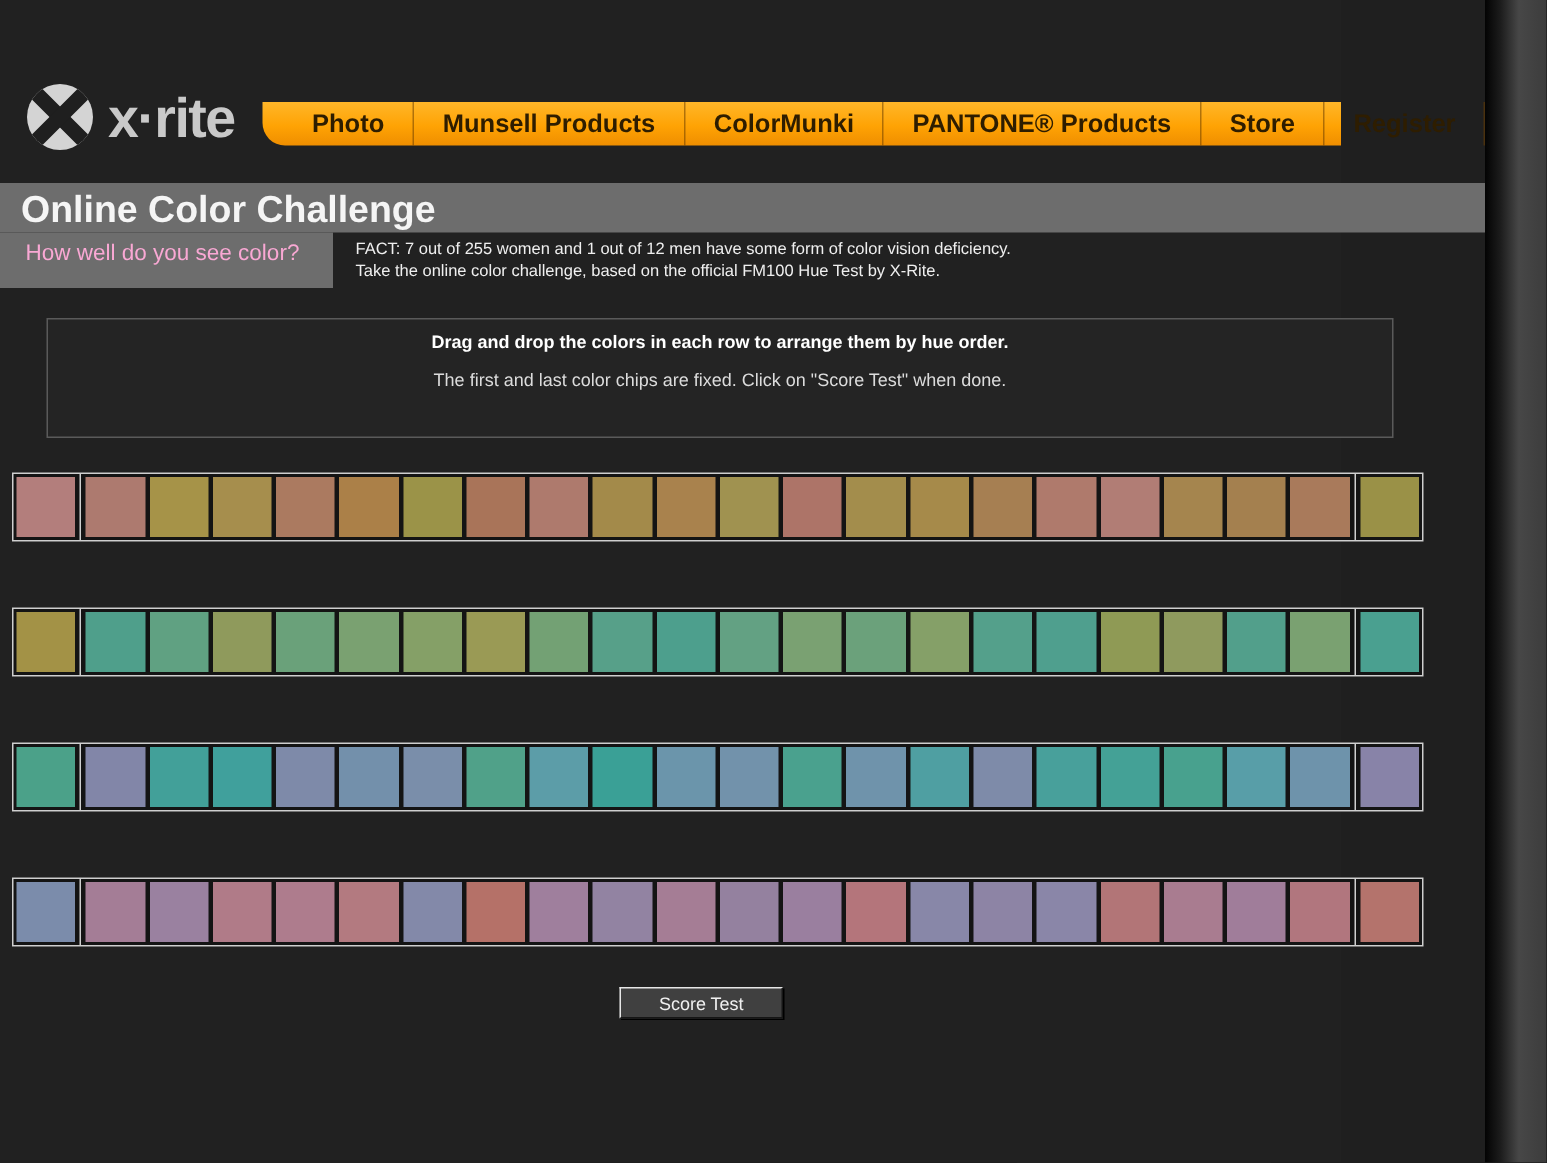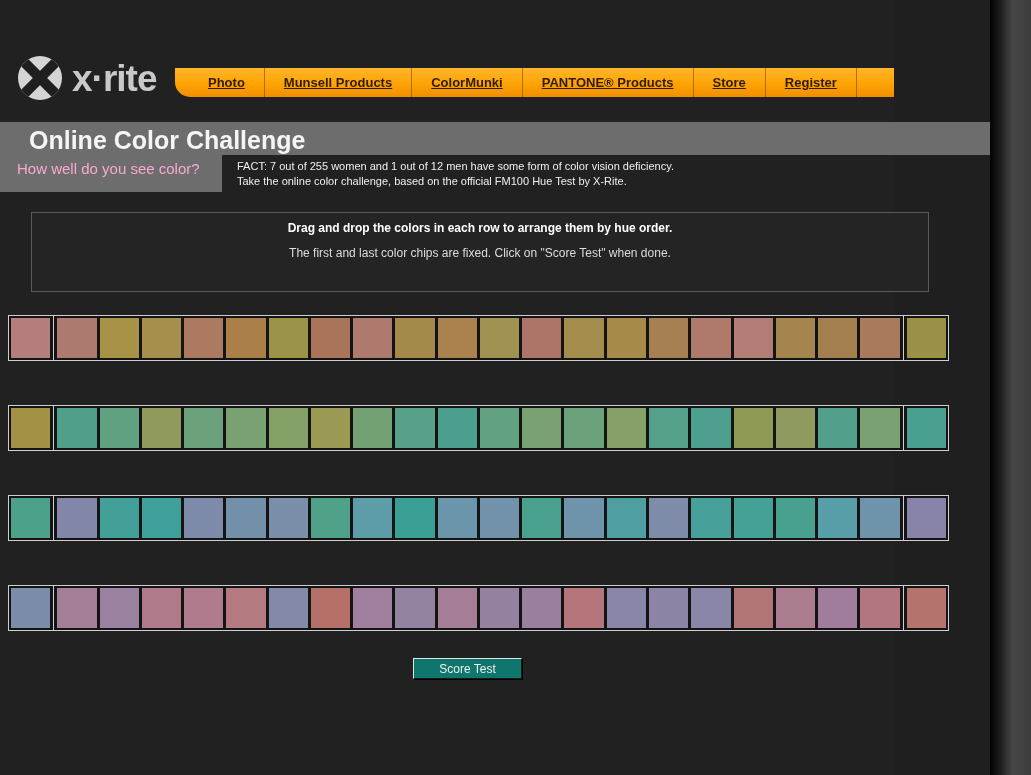--- a/index.html
+++ b/index.html
@@ -22,8 +22,8 @@
   .nav{position:absolute;left:175px;top:68px;right:0;height:29px;display:flex;align-items:stretch;
        background:linear-gradient(#ffb629,#ffa304 55%,#ef8e00);border-bottom-left-radius:15px;}
   .nav-item{display:flex;align-items:center;justify-content:center;padding:6px 19px;
-       color:#2e1d00;font-size:13px;font-weight:bold;cursor:pointer;
-       border-right:1px solid rgba(110,64,0,.55);white-space:nowrap;text-decoration:underline;}
+       color:#2e1d00;font-size:17px;font-weight:bold;cursor:pointer;
+       border-right:1px solid rgba(110,64,0,.55);white-space:nowrap;}
   .nav-item:first-child{margin-left:14px;}
   .nav-fill{flex:1;}
 

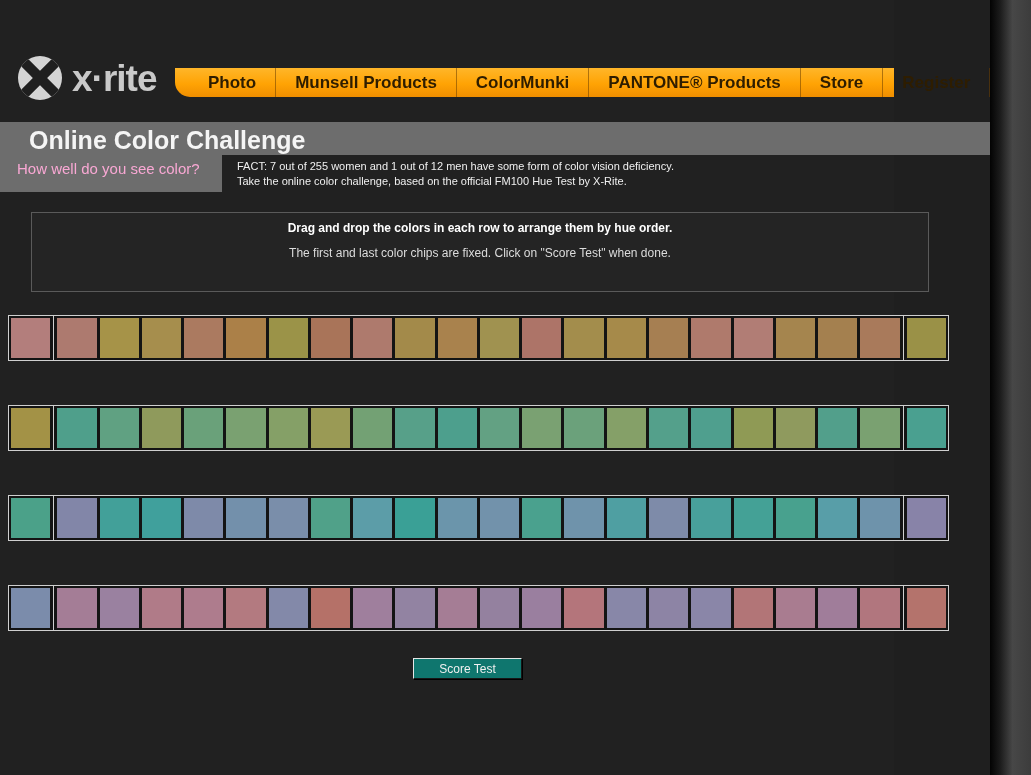--- a/index.html
+++ b/index.html
@@ -29,7 +29,7 @@
 
   
   .band-title{position:absolute;left:0;top:122px;width:990px;height:33px;background:#6d6d6d;}
-  .page-title{position:absolute;left:29px;top:126px;color:#f5f5f5;font-size:25px;font-weight:bold;letter-spacing:0;}
+  .page-title{position:absolute;left:14px;top:126px;color:#f5f5f5;font-size:25px;font-weight:bold;letter-spacing:0;}
   .band-sub{position:absolute;left:0;top:155px;width:222px;height:37px;background:#6d6d6d;}
   .subtitle{position:absolute;left:17px;top:160px;color:#f9a8d4;font-size:15px;}
   .fact{position:absolute;left:237px;top:159px;color:#efefef;font-size:11px;line-height:15px;}

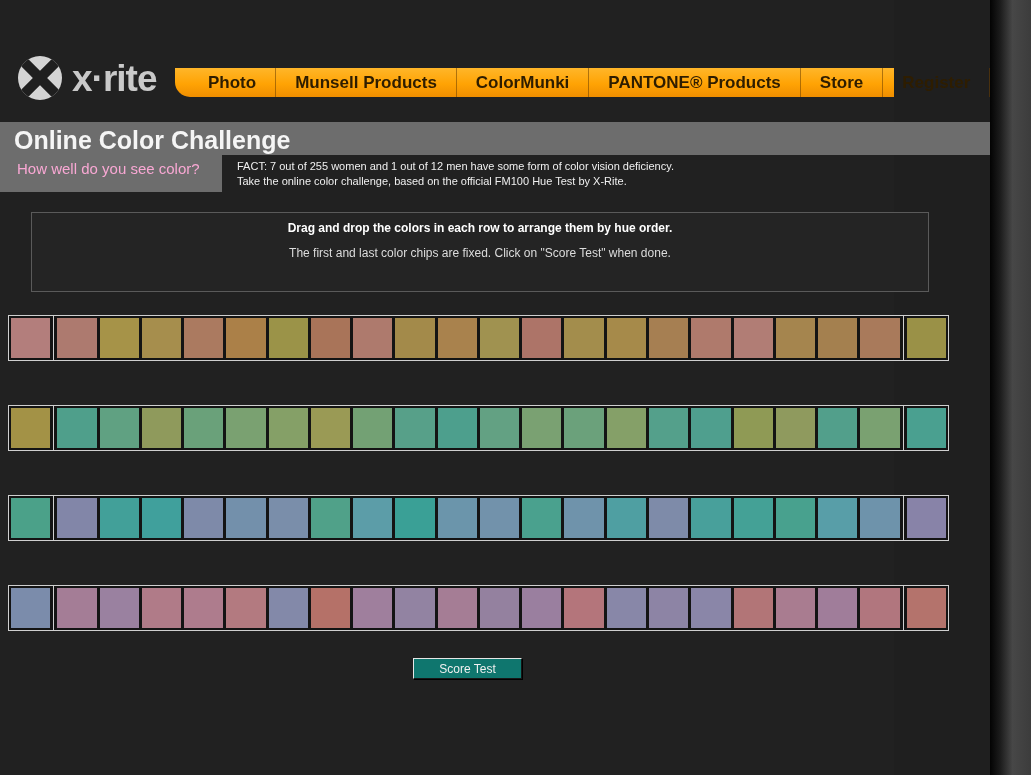--- a/index.html
+++ b/index.html
@@ -50,7 +50,7 @@
 
   
   .score-btn{position:absolute;left:413px;top:658px;width:109px;height:21px;
-       background:#0f766e;color:#f0f0f0;font-size:12px;font-family:"Liberation Sans",sans-serif;
+       background:#404040;color:#f0f0f0;font-size:12px;font-family:"Liberation Sans",sans-serif;
        display:flex;align-items:center;justify-content:center;cursor:pointer;
        border:1px solid;border-color:#e6e6e6 #161616 #161616 #e6e6e6;
        box-shadow:1px 1px 0 #000;box-sizing:border-box;}

